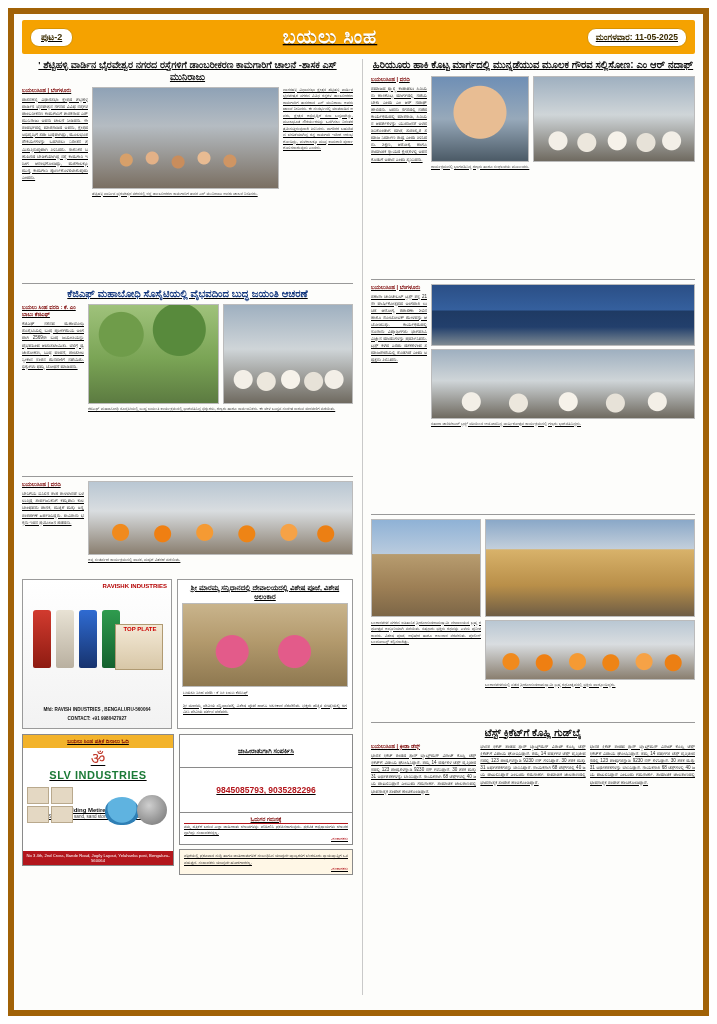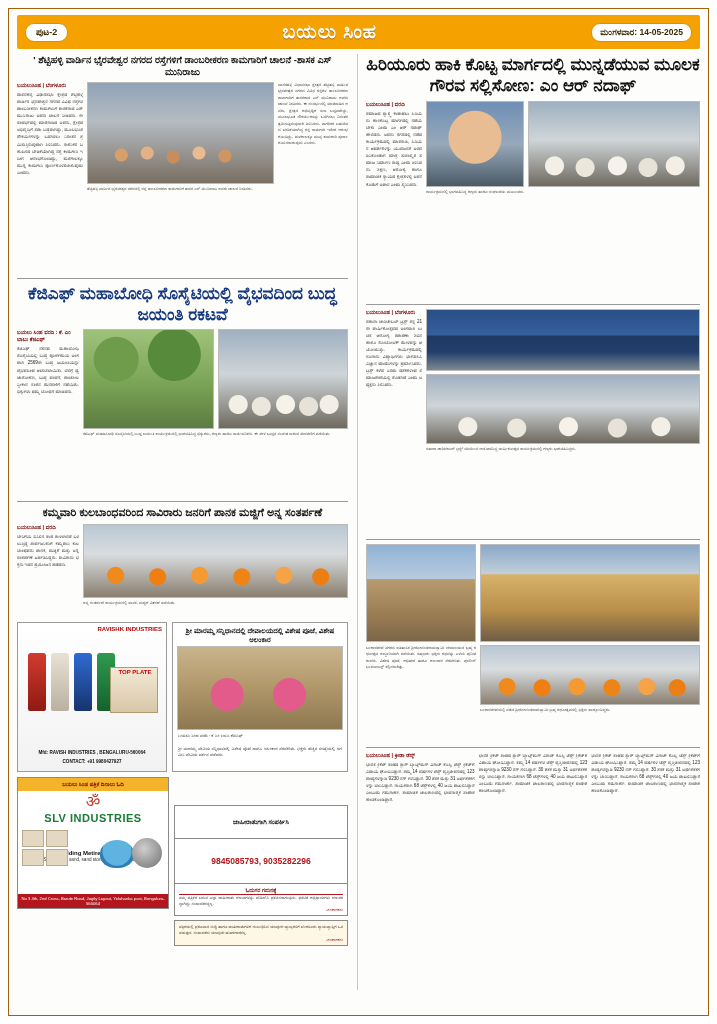--- a/index.html
+++ b/index.html
@@ -22,10 +22,11 @@
     position: relative;
     width: 100%;
     height: 100%;
-    border: 1px solid #a16207;
+    border: 6px solid #a16207;
     box-sizing: border-box;
     background: #fdfdfb;
     padding: 6px 8px;
+    text-decoration: underline;
   }
 
   

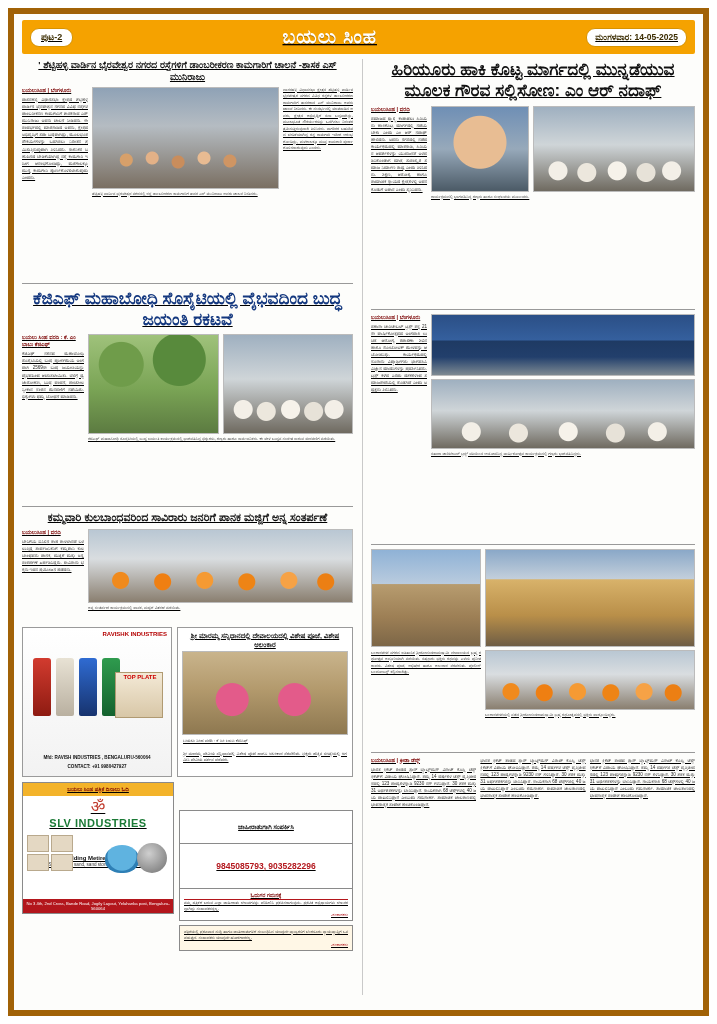--- a/index.html
+++ b/index.html
@@ -338,7 +338,7 @@
     <div class="masthead">
       <div class="pill">ಪುಟ-2</div>
       <div class="title">ಬಯಲು ಸಿಂಹ</div>
-      <div class="date">ಮಂಗಳವಾರ: 14-05-2025</div>
+      <div class="date">ಮಂಗಳವಾರ: 11-05-2025</div>
     </div>
 
     <div class="body-grid">

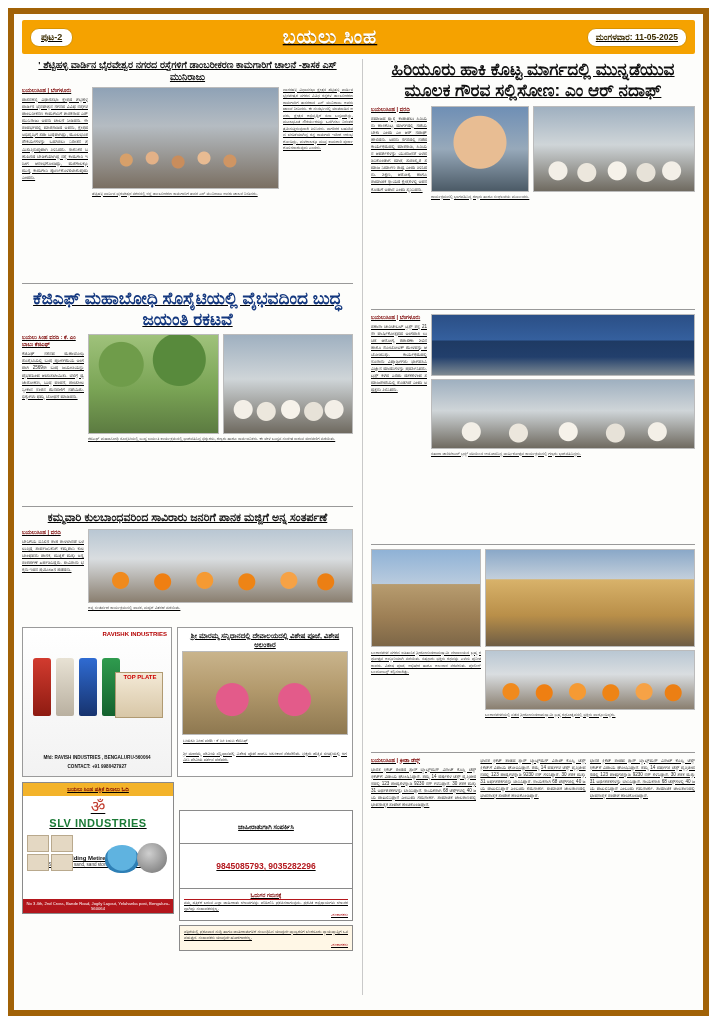--- a/index.html
+++ b/index.html
@@ -103,7 +103,7 @@
   }
   .h-blue { color: #14387f; }
   .h-dark { color: #111; }
-  .hl-lg { font-size: 17px; }
+  .hl-lg { font-size: 10px; }
   .hl-md { font-size: 11px; }
   .hl-sm { font-size: 9.5px; }
   .rule-top {

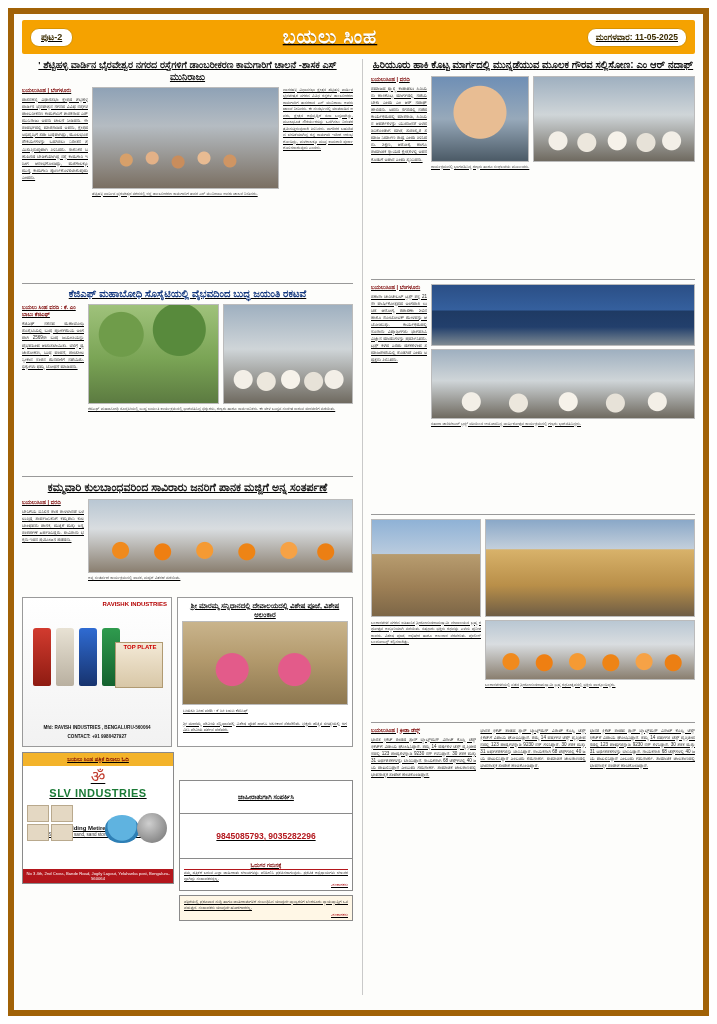--- a/index.html
+++ b/index.html
@@ -363,7 +363,7 @@
         </div>
 
         <div class="article rule-top">
-          <div class="headline hl-lg h-blue">ಕೆಜಿಎಫ್ ಮಹಾಬೋಧಿ ಸೊಸೈಟಿಯಲ್ಲಿ ವೈಭವದಿಂದ ಬುದ್ಧ ಜಯಂತಿ ರಕಟವೆ</div>
+          <div class="headline hl-lg h-blue">ಕೆಜಿಎಫ್ ಮಹಾಬೋಧಿ ಸೊಸೈಟಿಯಲ್ಲಿ ವೈಭವದಿಂದ ಬುದ್ಧ ಜಯಂತಿ ಆಚರಣೆ</div>
           <div class="cols2">
             <div style="width:62px">
               <div class="byline">ಬಯಲು ಸಿಂಹ ವರದಿ : ಕೆ. ಎಂ ಬಾಬು ಕೆಜಿಎಫ್</div>

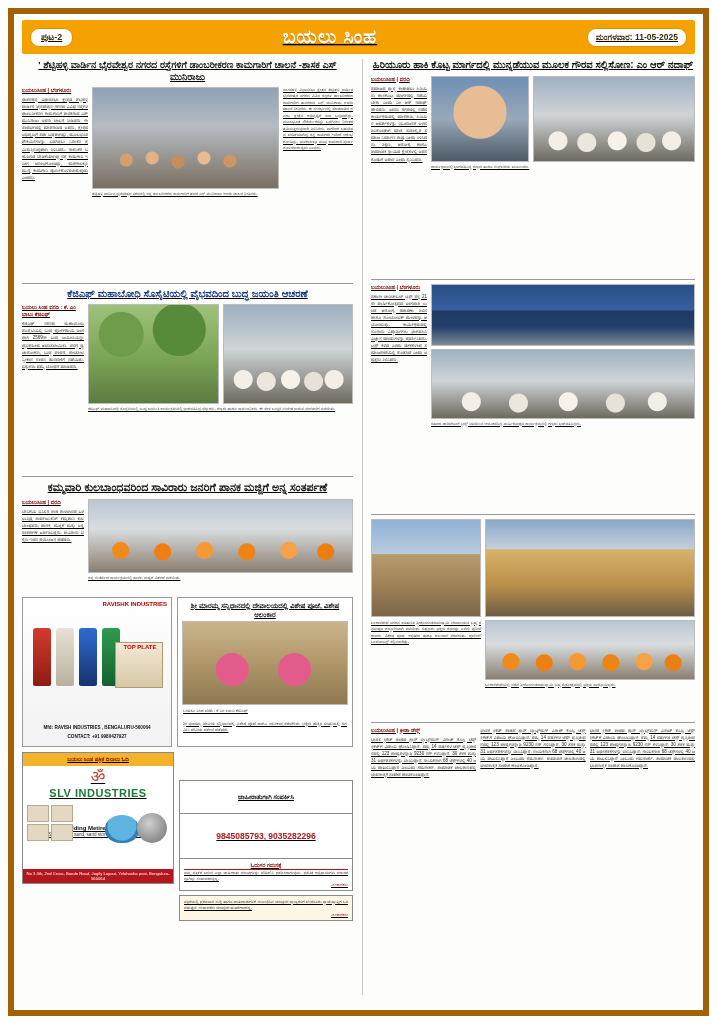--- a/index.html
+++ b/index.html
@@ -380,7 +380,6 @@
         </div>
 
         <div class="article rule-top">
-          <div class="headline hl-md h-dark">ಕಮ್ಮವಾರಿ ಕುಲಬಾಂಧವರಿಂದ ಸಾವಿರಾರು ಜನರಿಗೆ ಪಾನಕ ಮಜ್ಜಿಗೆ ಅನ್ನ ಸಂತರ್ಪಣೆ</div>
           <div class="cols2">
             <div style="width:62px">
               <div class="byline">ಬಯಲುಸಿಂಹ | ವರದಿ</div>

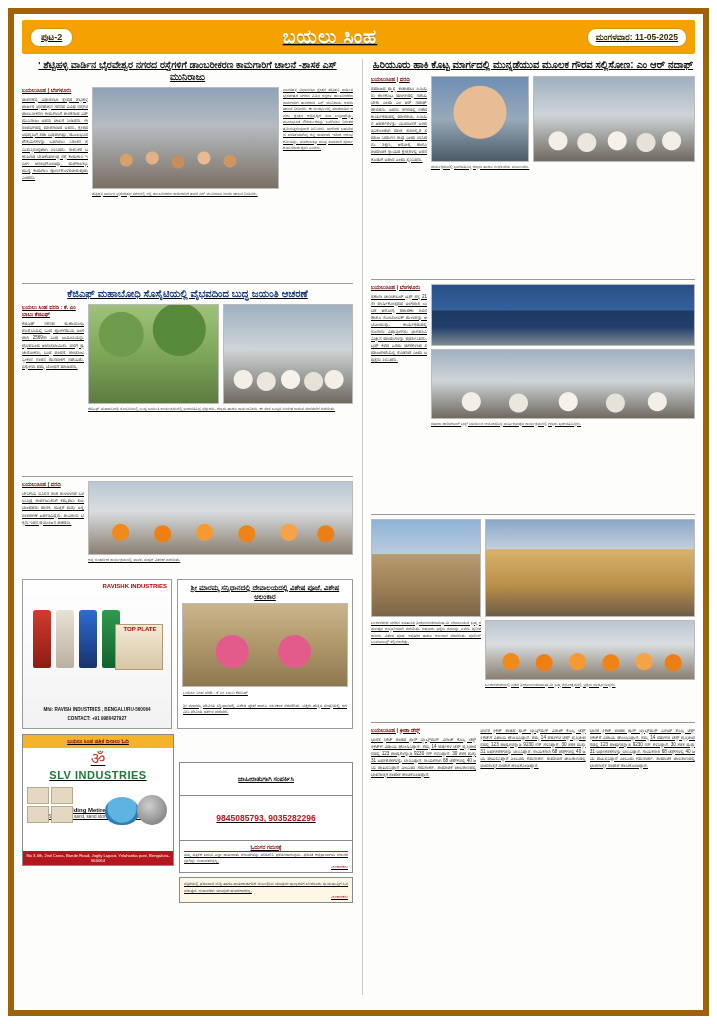--- a/index.html
+++ b/index.html
@@ -500,6 +500,7 @@
         </div>
 
         <div class="article rule-top">
+          <div class="headline hl-lg h-dark">ಟೆಸ್ಟ್ ಕ್ರಿಕೆಟ್‌ಗೆ ಕೊಹ್ಲಿ ಗುಡ್‌ಬೈ</div>
           <div class="cols3">
             <div class="flex-1">
               <div class="byline">ಬಯಲುಸಿಂಹ | ಕ್ರೀಡಾ ಡೆಸ್ಕ್</div>

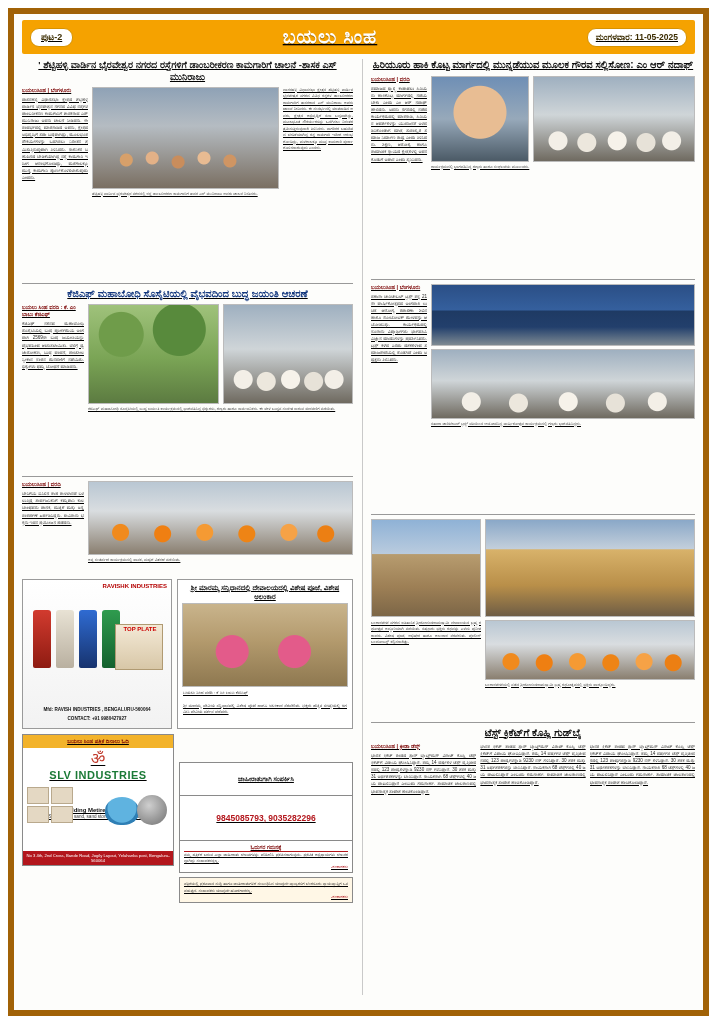--- a/index.html
+++ b/index.html
@@ -301,7 +301,7 @@
     border-radius: 50%; background: radial-gradient(circle at 40% 35%, #cfcfcf, #6f6f6f);
   }
 
-  .ad-contact { flex: 1; margin-top: 28px; }
+  .ad-contact { flex: 1; }
   .ad-contact .cbox {
     border: 1px solid #8a8a8a; height: 34px; display: flex; align-items: center;
     justify-content: center; text-align: center; font-size: 6.5px; font-weight: bold;

